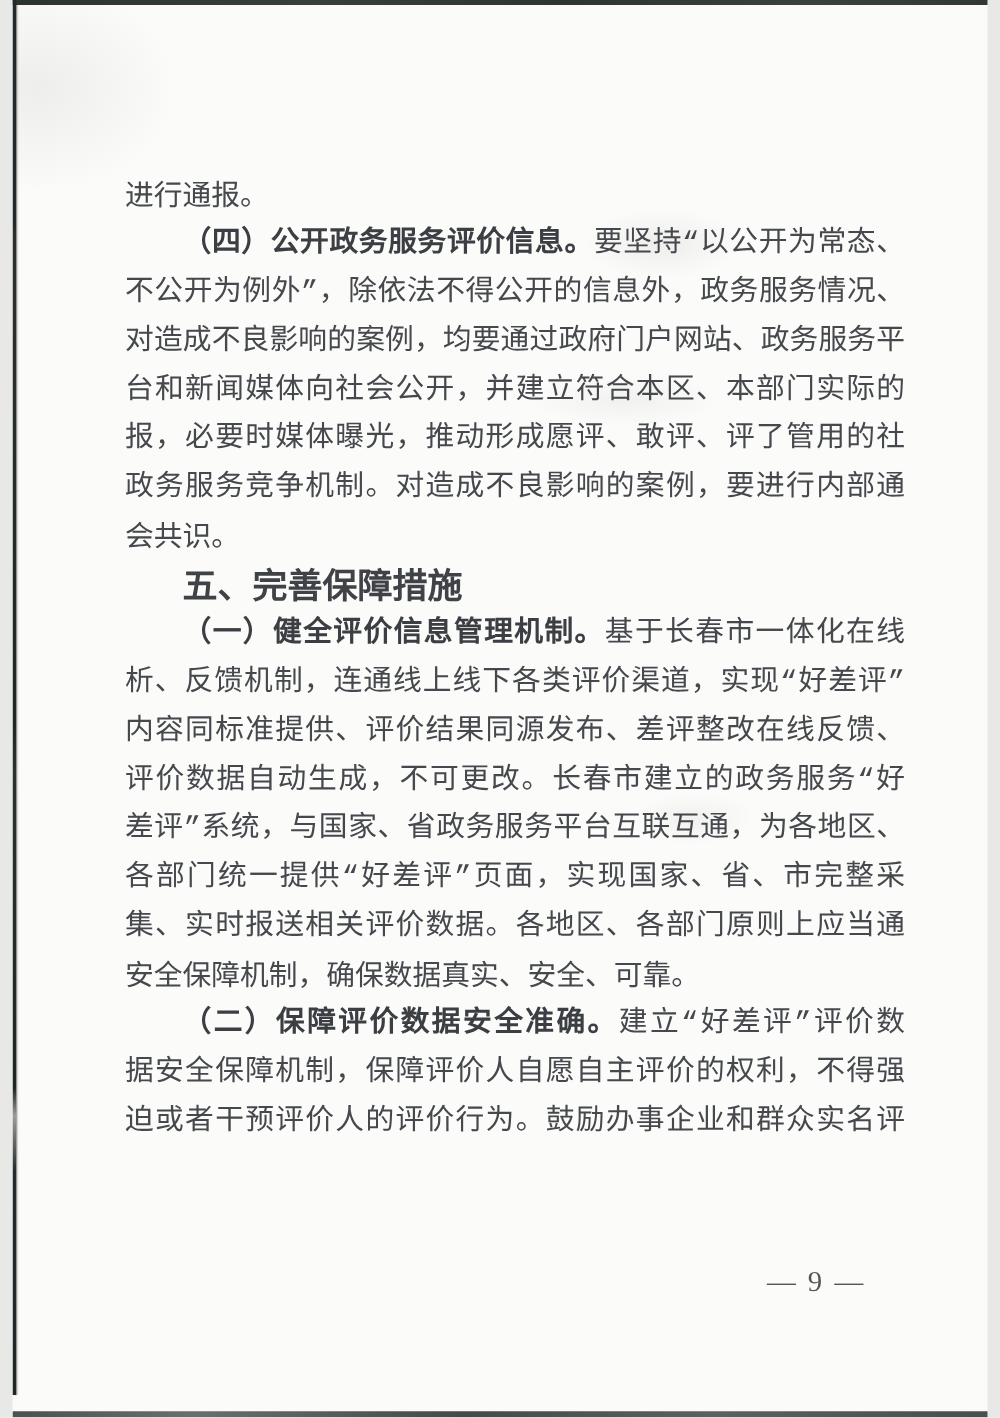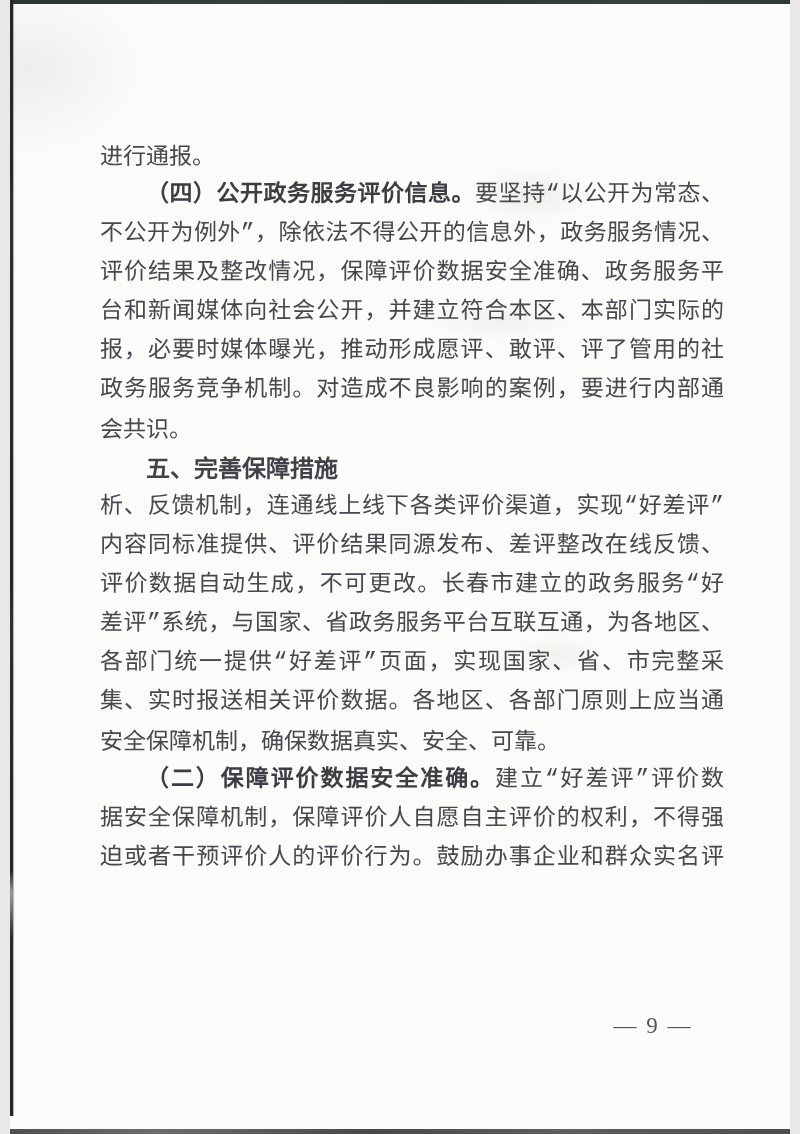--- a/index.html
+++ b/index.html
@@ -107,7 +107,7 @@
       <div class="line end">进行通报。</div>
       <div class="line item"><span class="lead">（四）公开政务服务评价信息。</span><span>要坚持“以公开为常态、</span></div>
       <div class="line body">不公开为例外”，除依法不得公开的信息外，政务服务情况、</div>
-      <div class="line body">评价结果及整改情况，保障评价数据安全准确、政务服务平</div>
+      <div class="line body">对造成不良影响的案例，均要通过政府门户网站、政务服务平</div>
       <div class="line body">台和新闻媒体向社会公开，并建立符合本区、本部门实际的</div>
       <div class="line body">报，必要时媒体曝光，推动形成愿评、敢评、评了管用的社</div>
       <div class="line body">政务服务竞争机制。对造成不良影响的案例，要进行内部通</div>

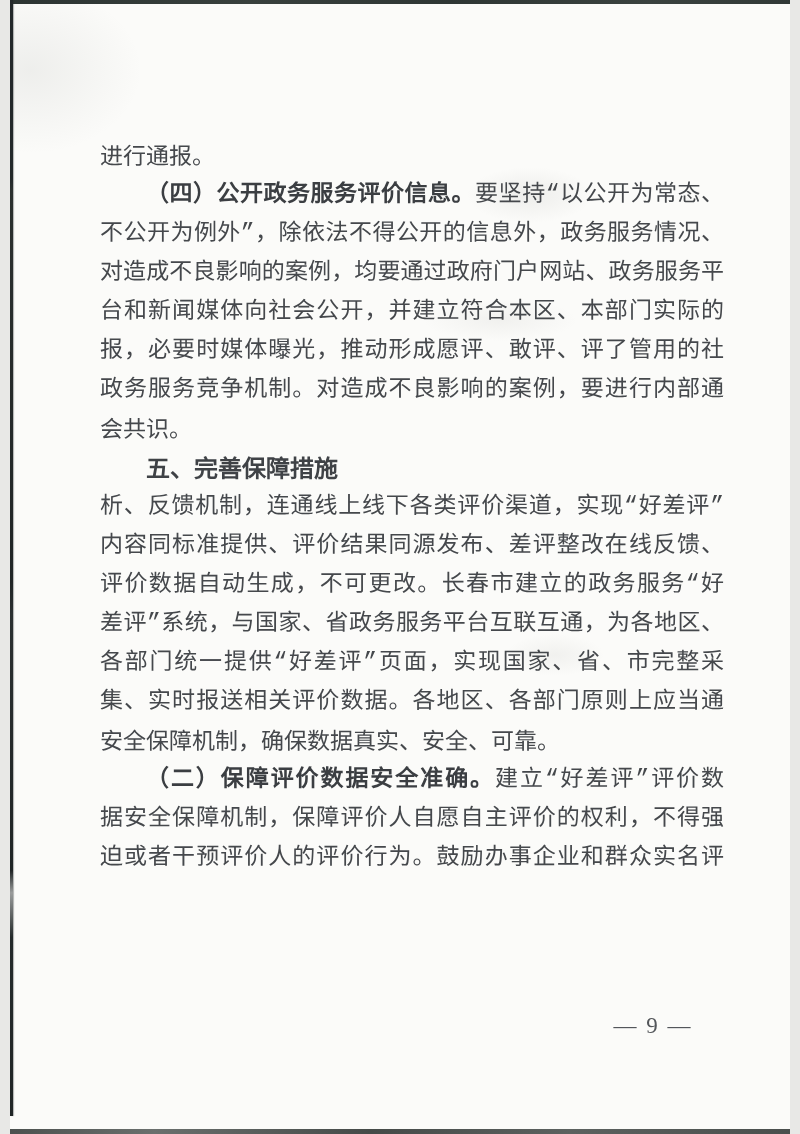--- a/index.html
+++ b/index.html
@@ -77,7 +77,7 @@
   .line.section {
     font-family: "Liberation Sans", "DejaVu Sans", sans-serif;
     font-weight: bold;
-    font-size: 24px;
+    font-size: 28px;
     color: #3f4246;
     text-align: left;
     text-align-last: left;

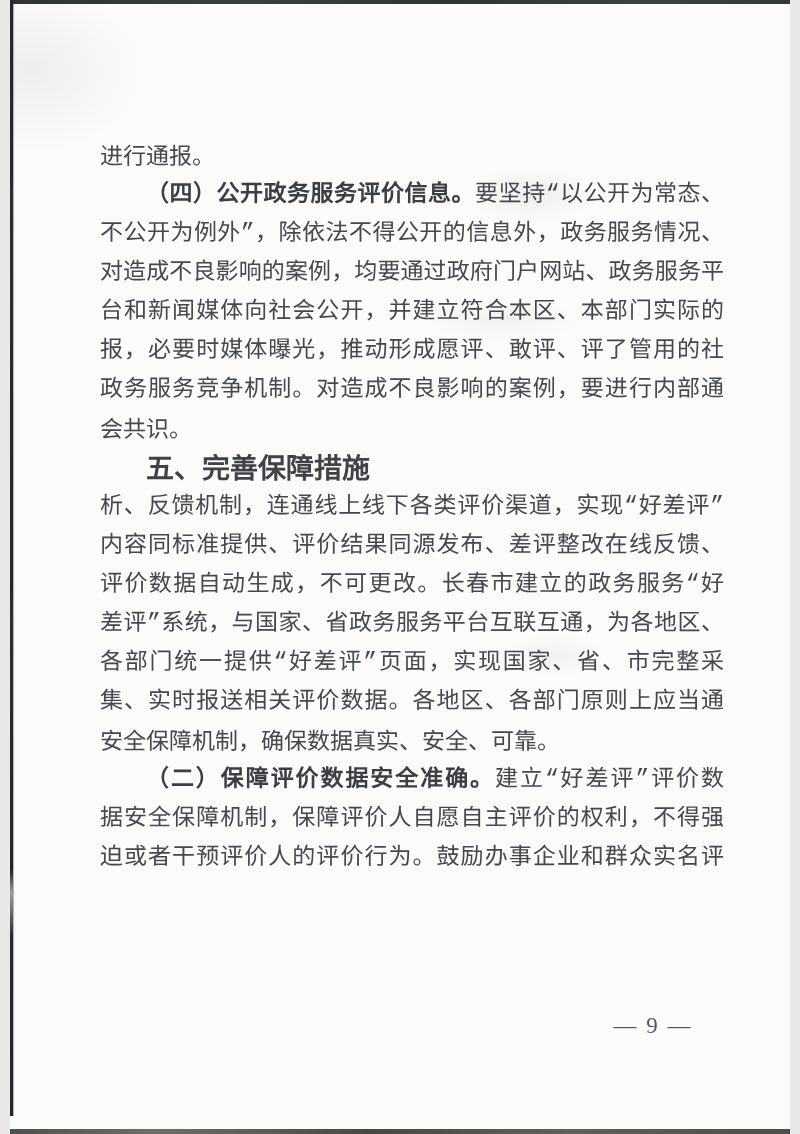--- a/index.html
+++ b/index.html
@@ -113,6 +113,7 @@
       <div class="line body">政务服务竞争机制。对造成不良影响的案例，要进行内部通</div>
       <div class="line end">会共识。</div>
       <div class="line section">五、完善保障措施</div>
+      <div class="line item"><span class="lead">（一）健全评价信息管理机制。</span><span>基于长春市一体化在线</span></div>
       <div class="line body">析、反馈机制，连通线上线下各类评价渠道，实现“好差评”</div>
       <div class="line body">内容同标准提供、评价结果同源发布、差评整改在线反馈、</div>
       <div class="line body">评价数据自动生成，不可更改。长春市建立的政务服务“好</div>

